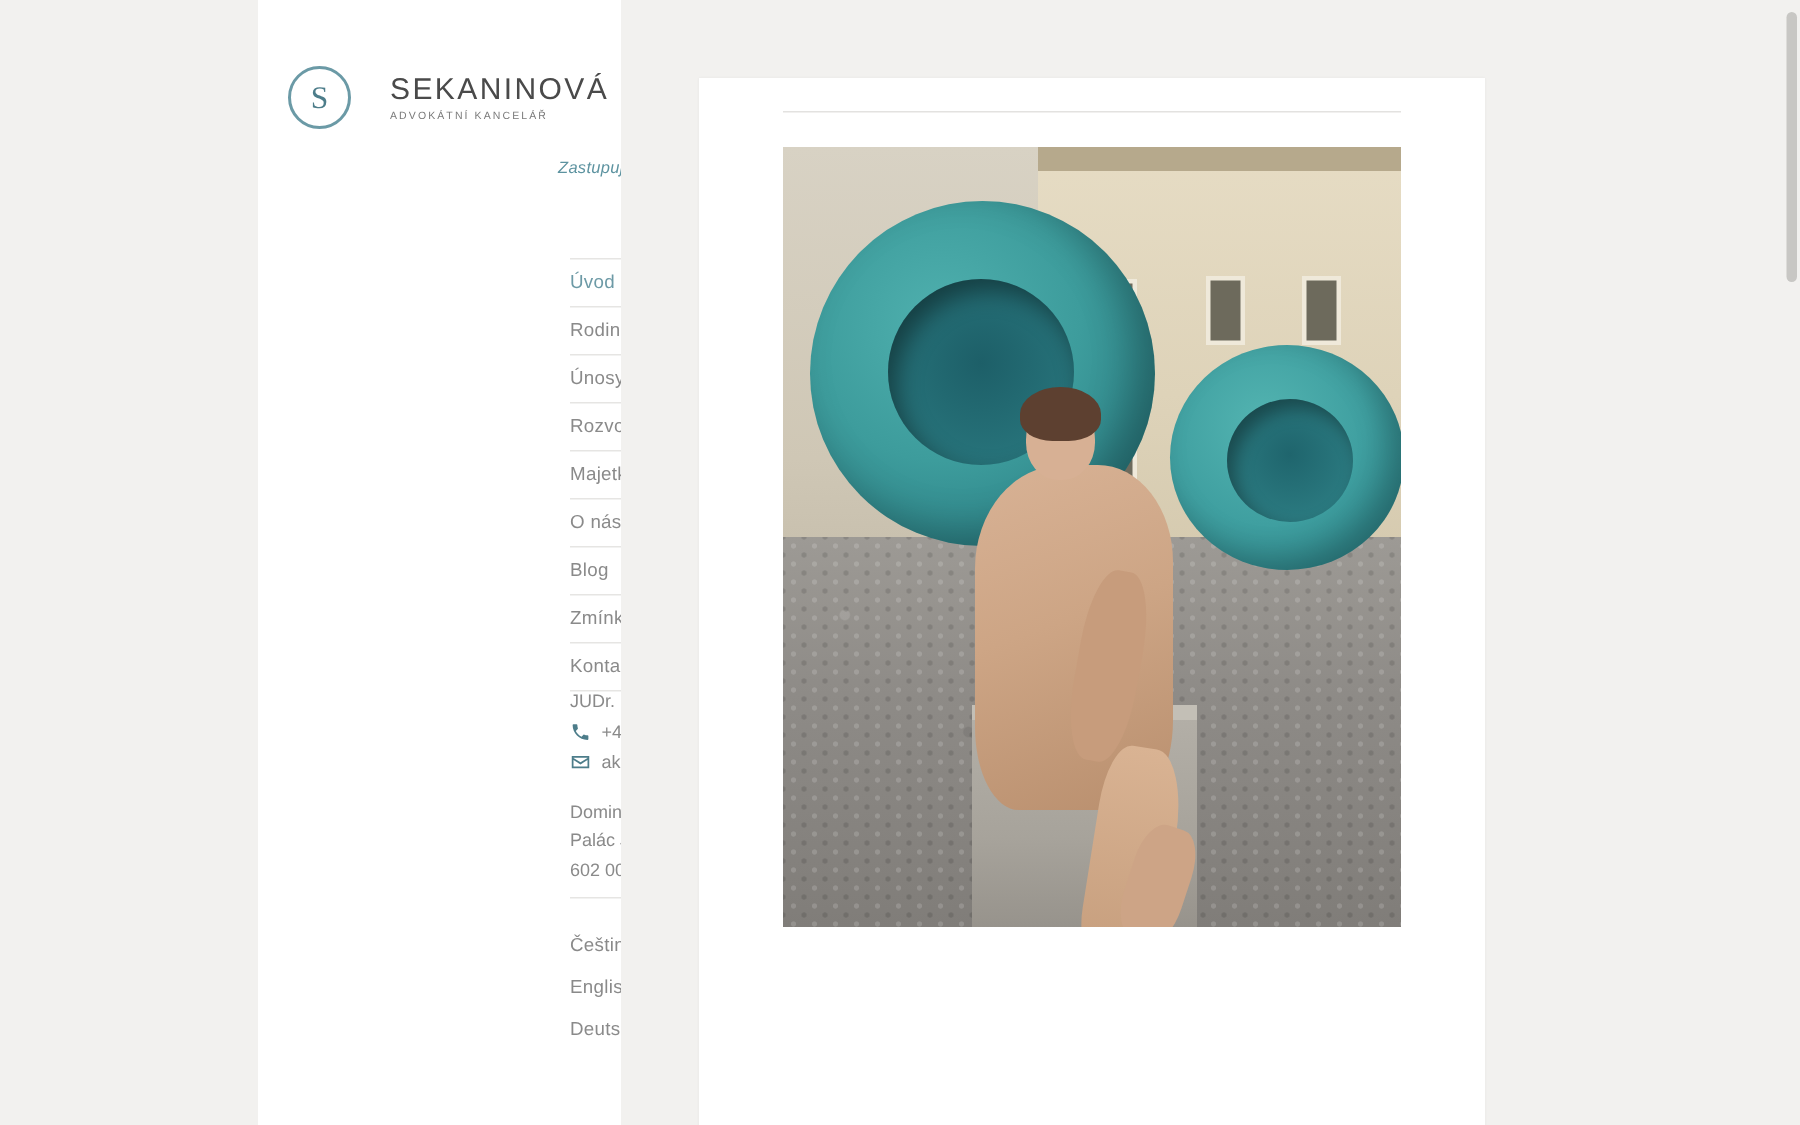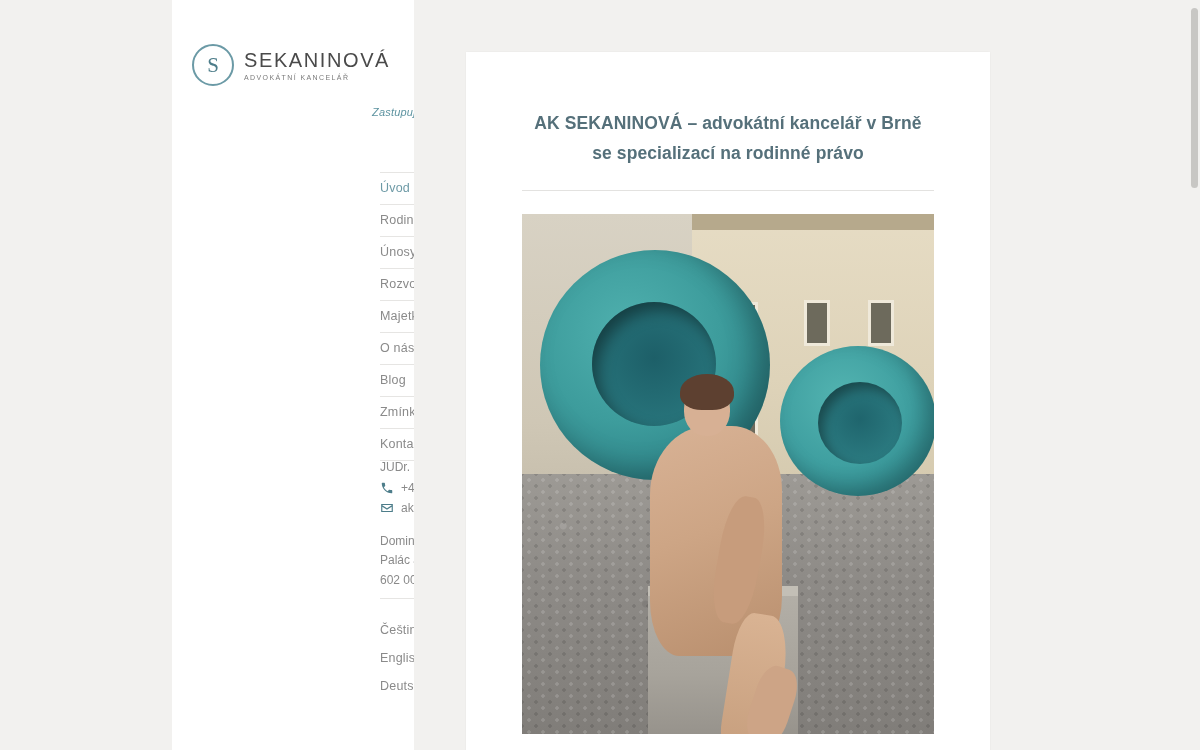--- a/index.html
+++ b/index.html
@@ -68,7 +68,7 @@
     flex: none;
   }
   .logo-text {
-    margin-left: 10px;
+    margin-left: 26px;
   }
   .logo-name {
     font-size: 20px;

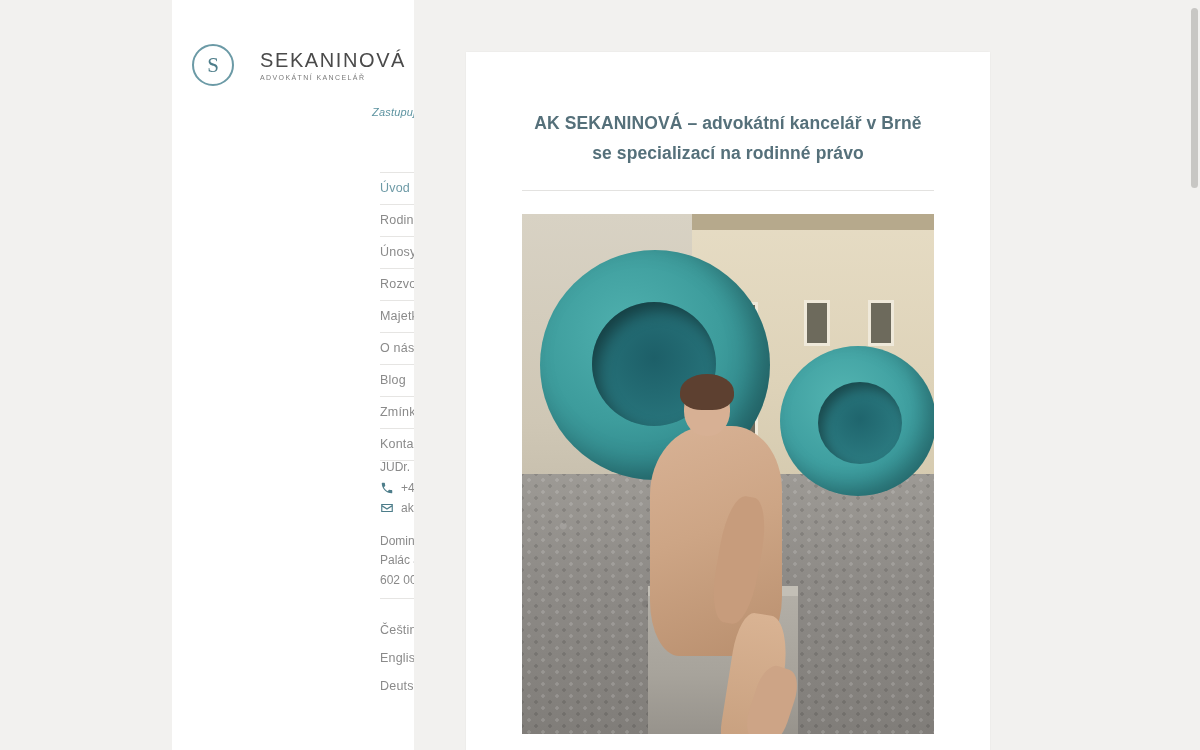--- a/index.html
+++ b/index.html
@@ -421,10 +421,6 @@
 
   <div class="content-area">
     <div class="card">
-      <h1 class="card-title">
-        <span>AK SEKANINOVÁ – advokátní kancelář v Brně</span><br>
-        <span>se specializací na rodinné právo</span>
-      </h1>
       <div class="title-rule"></div>
 
       <div class="hero">

